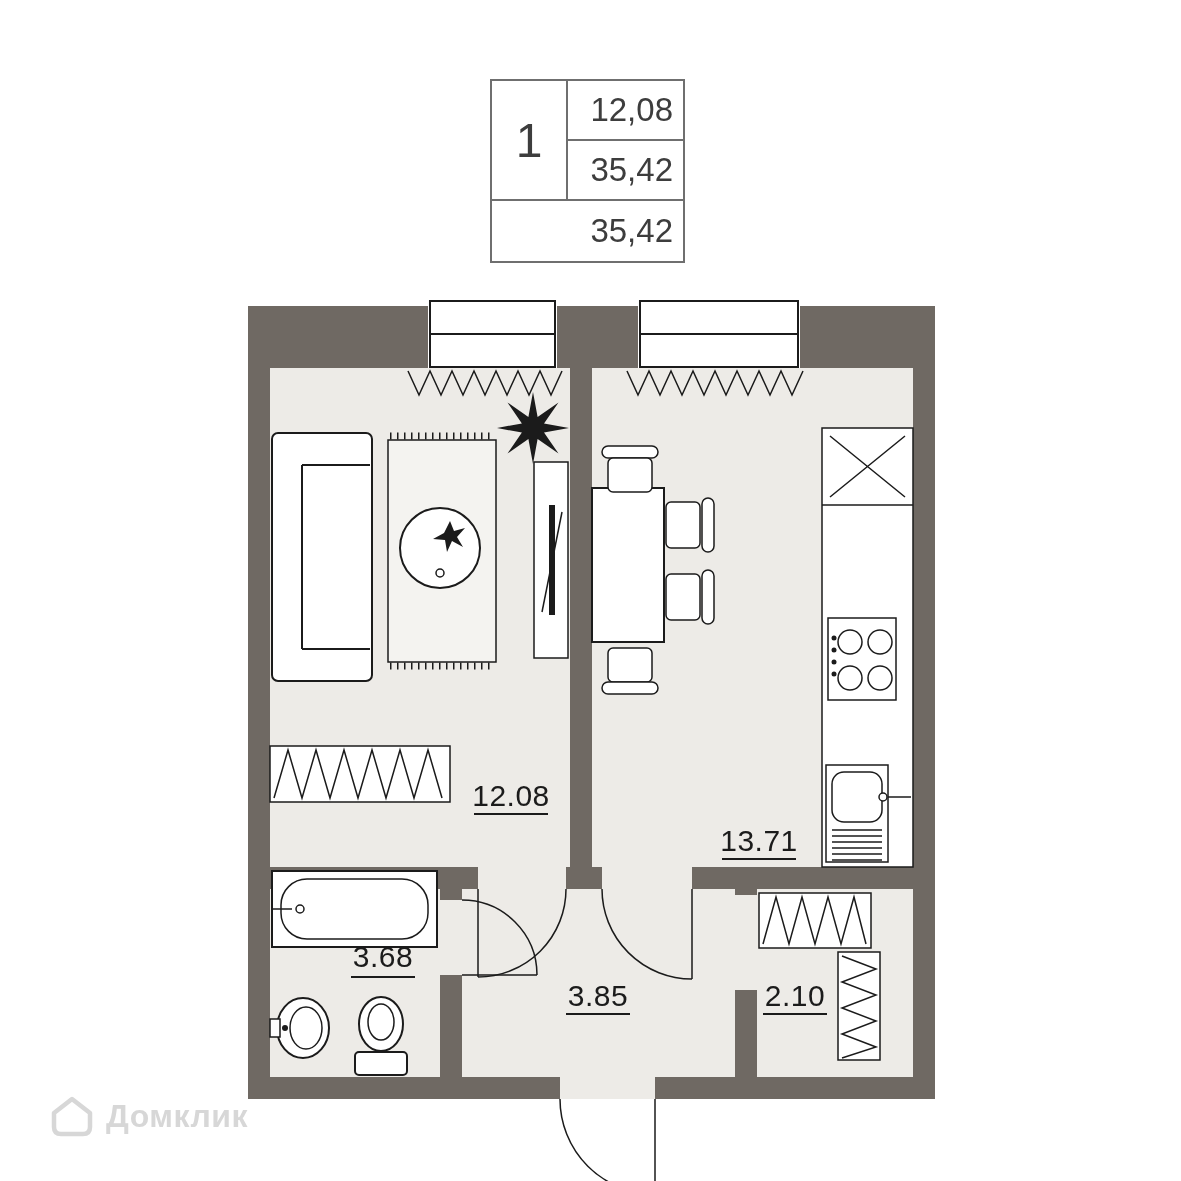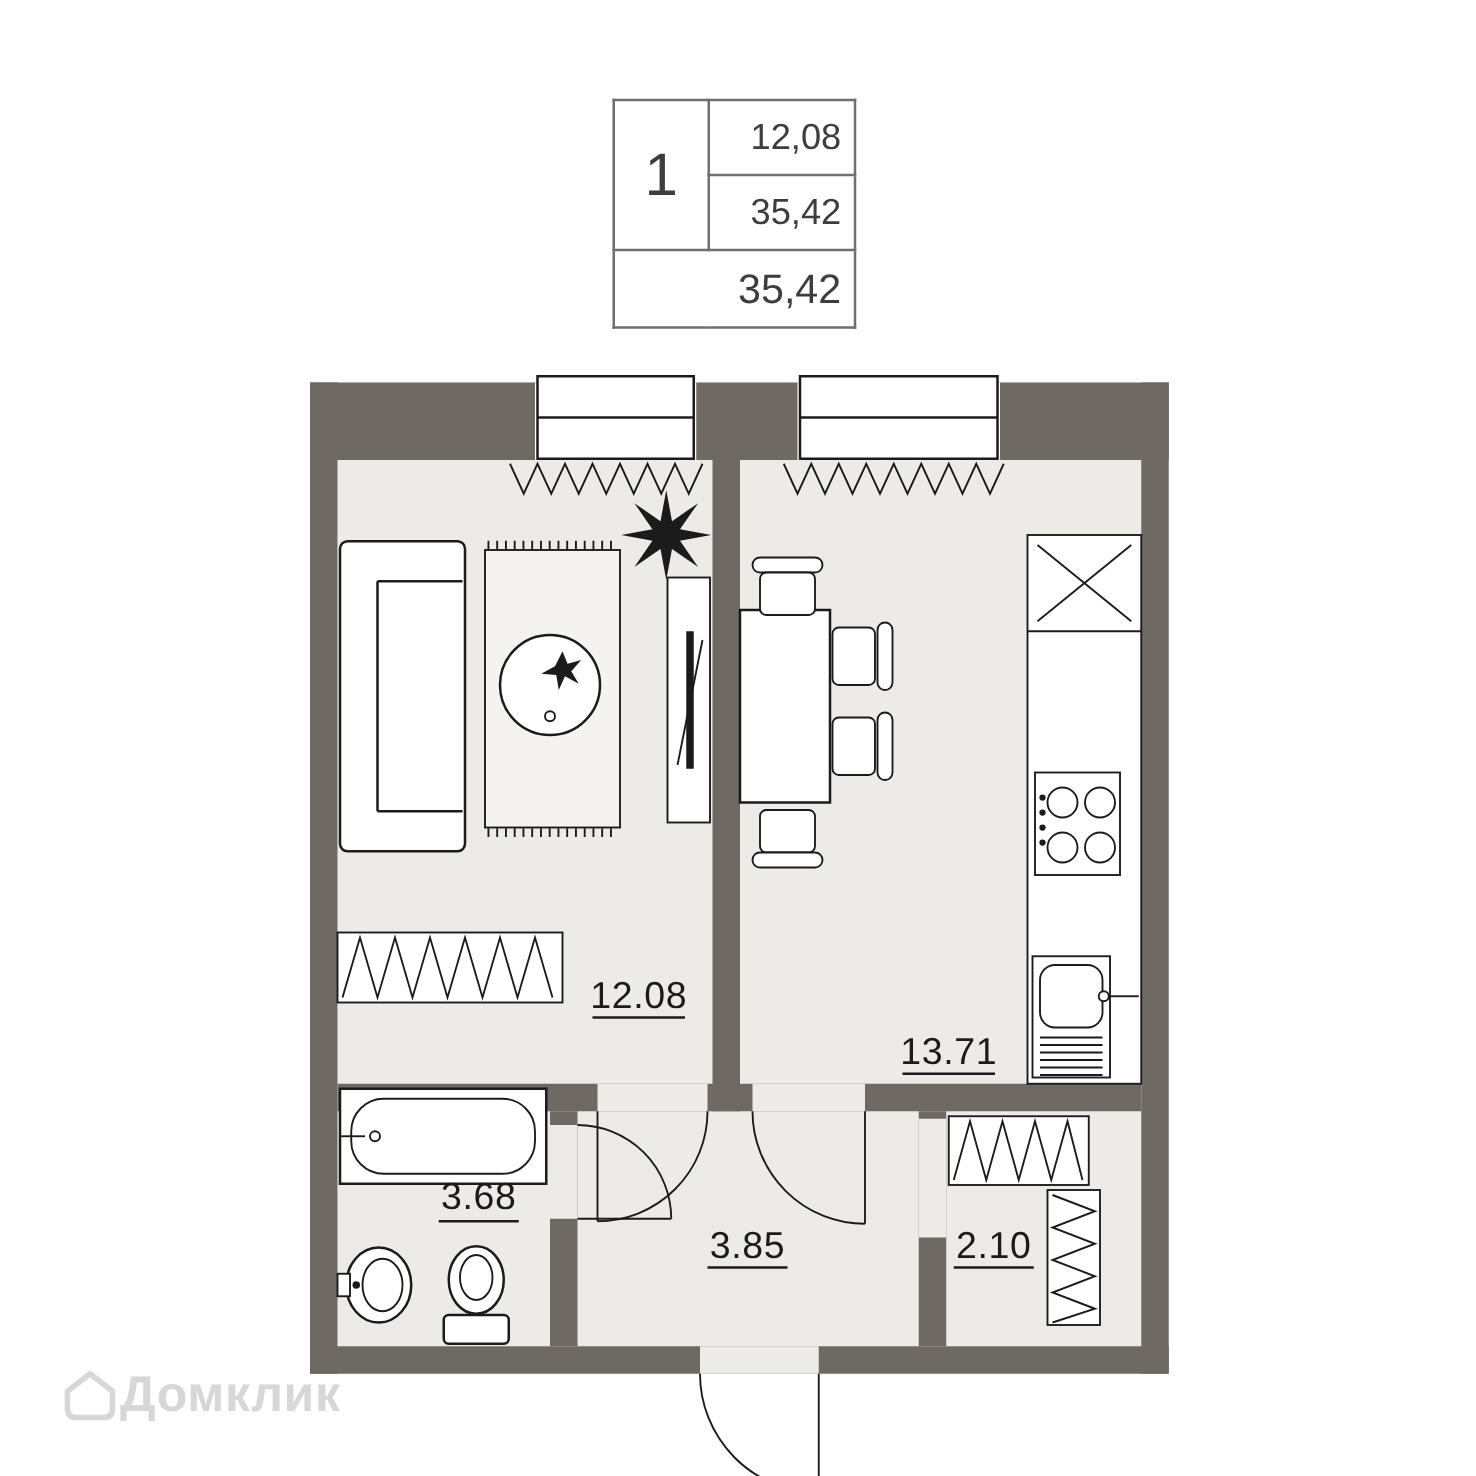--- a/index.html
+++ b/index.html
@@ -17,7 +17,7 @@
   .title-block table{border-collapse:collapse;}
   .title-block td{border:2px solid #6f6f6f;color:#3d3d3d;font-weight:300;background:#fff;}
   .cell-rooms{width:72px;height:116px;font-size:48px;text-align:center;}
-  .cell-num{width:104px;height:56px;font-size:29px;text-align:right;padding-right:10px;}
+  .cell-num{width:104px;height:56px;font-size:33px;text-align:right;padding-right:10px;}
   .cell-total{height:58px;font-size:33px;text-align:right;padding-right:10px;}
   
   .plan-svg{position:absolute;left:0;top:0;}

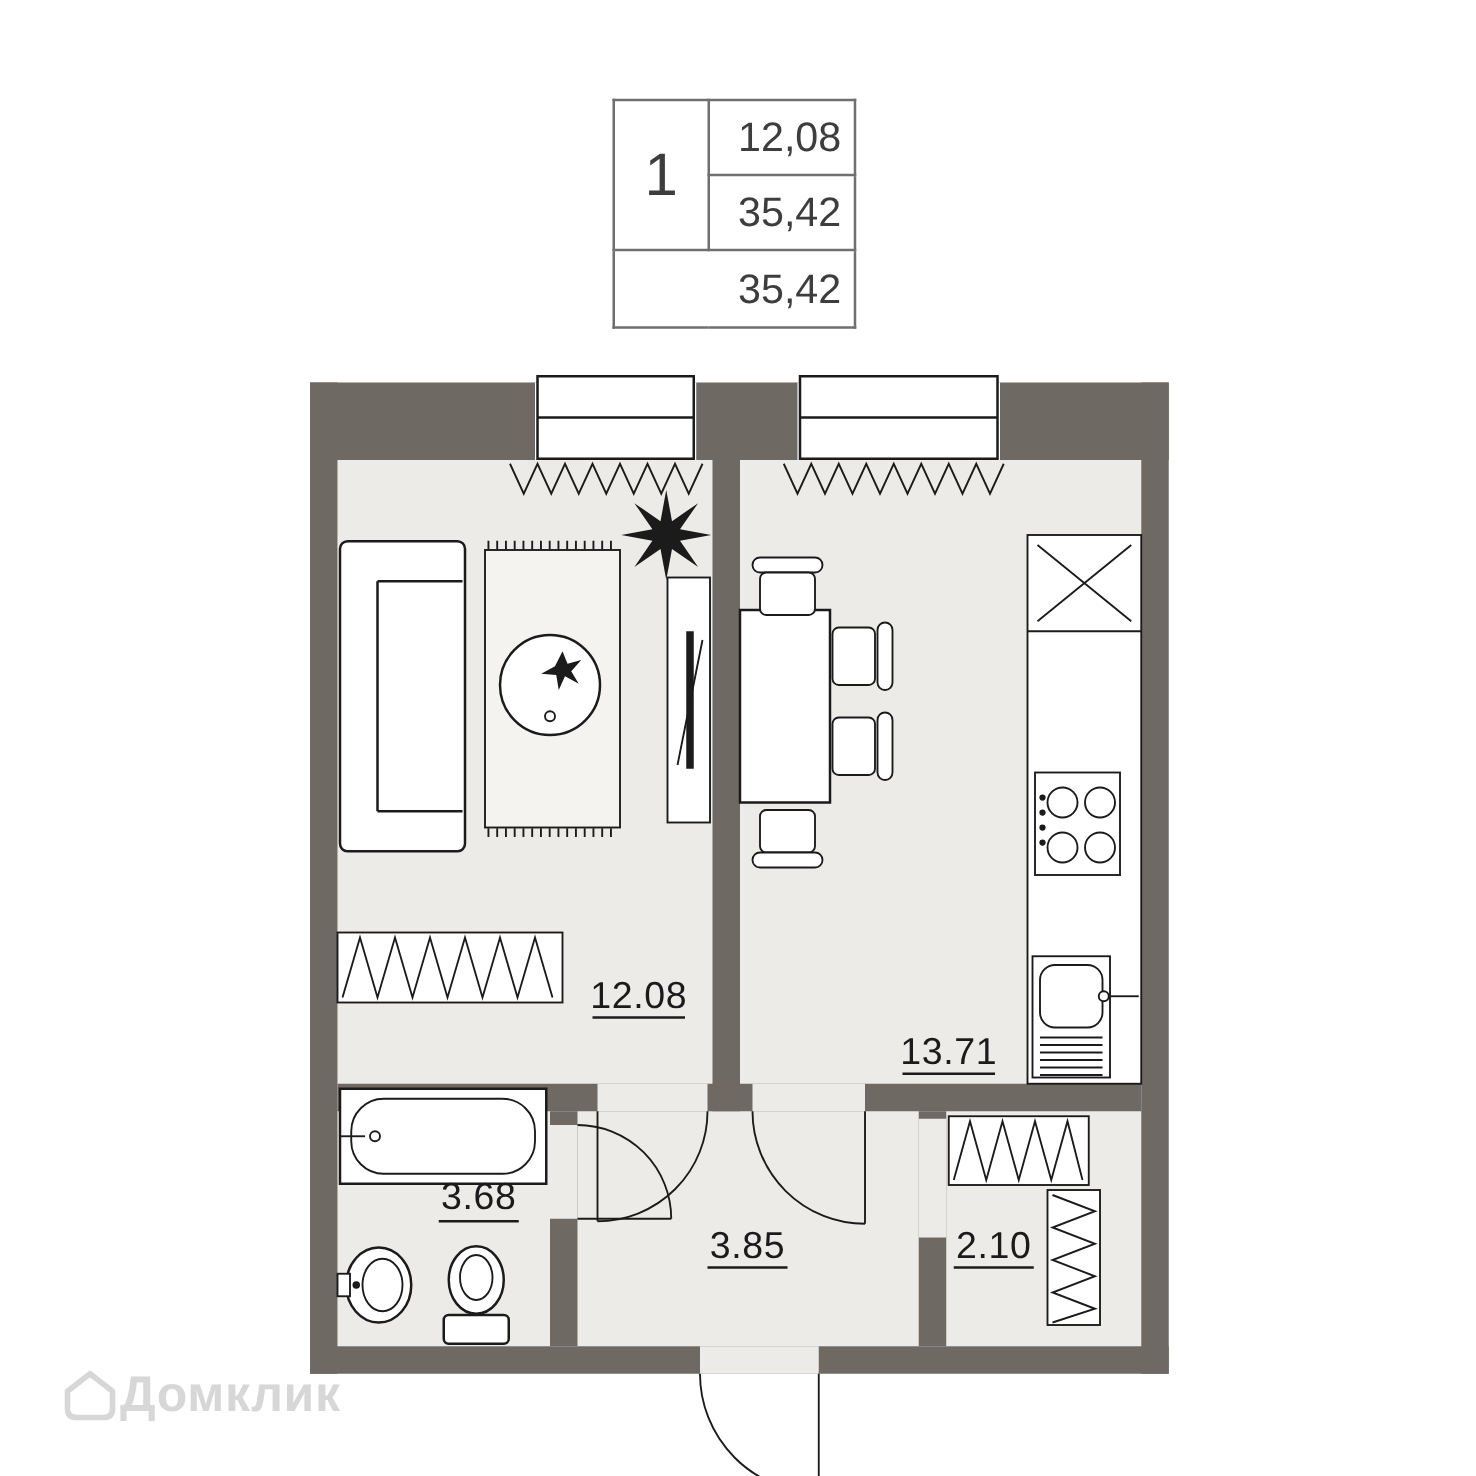--- a/index.html
+++ b/index.html
@@ -36,8 +36,8 @@
   .ul{stroke:var(--line);stroke-width:2;}
   
   .watermark{
-    position:absolute;left:48px;top:1092px;display:flex;align-items:center;
-    color:#d7d7d7;font-size:40px;font-weight:600;letter-spacing:0.5px;
+    position:absolute;left:48px;top:1092px;display:flex;align-items:center;gap:10px;
+    color:#d7d7d7;font-size:32px;font-weight:600;letter-spacing:0.5px;
   }
 </style>
 </head>

